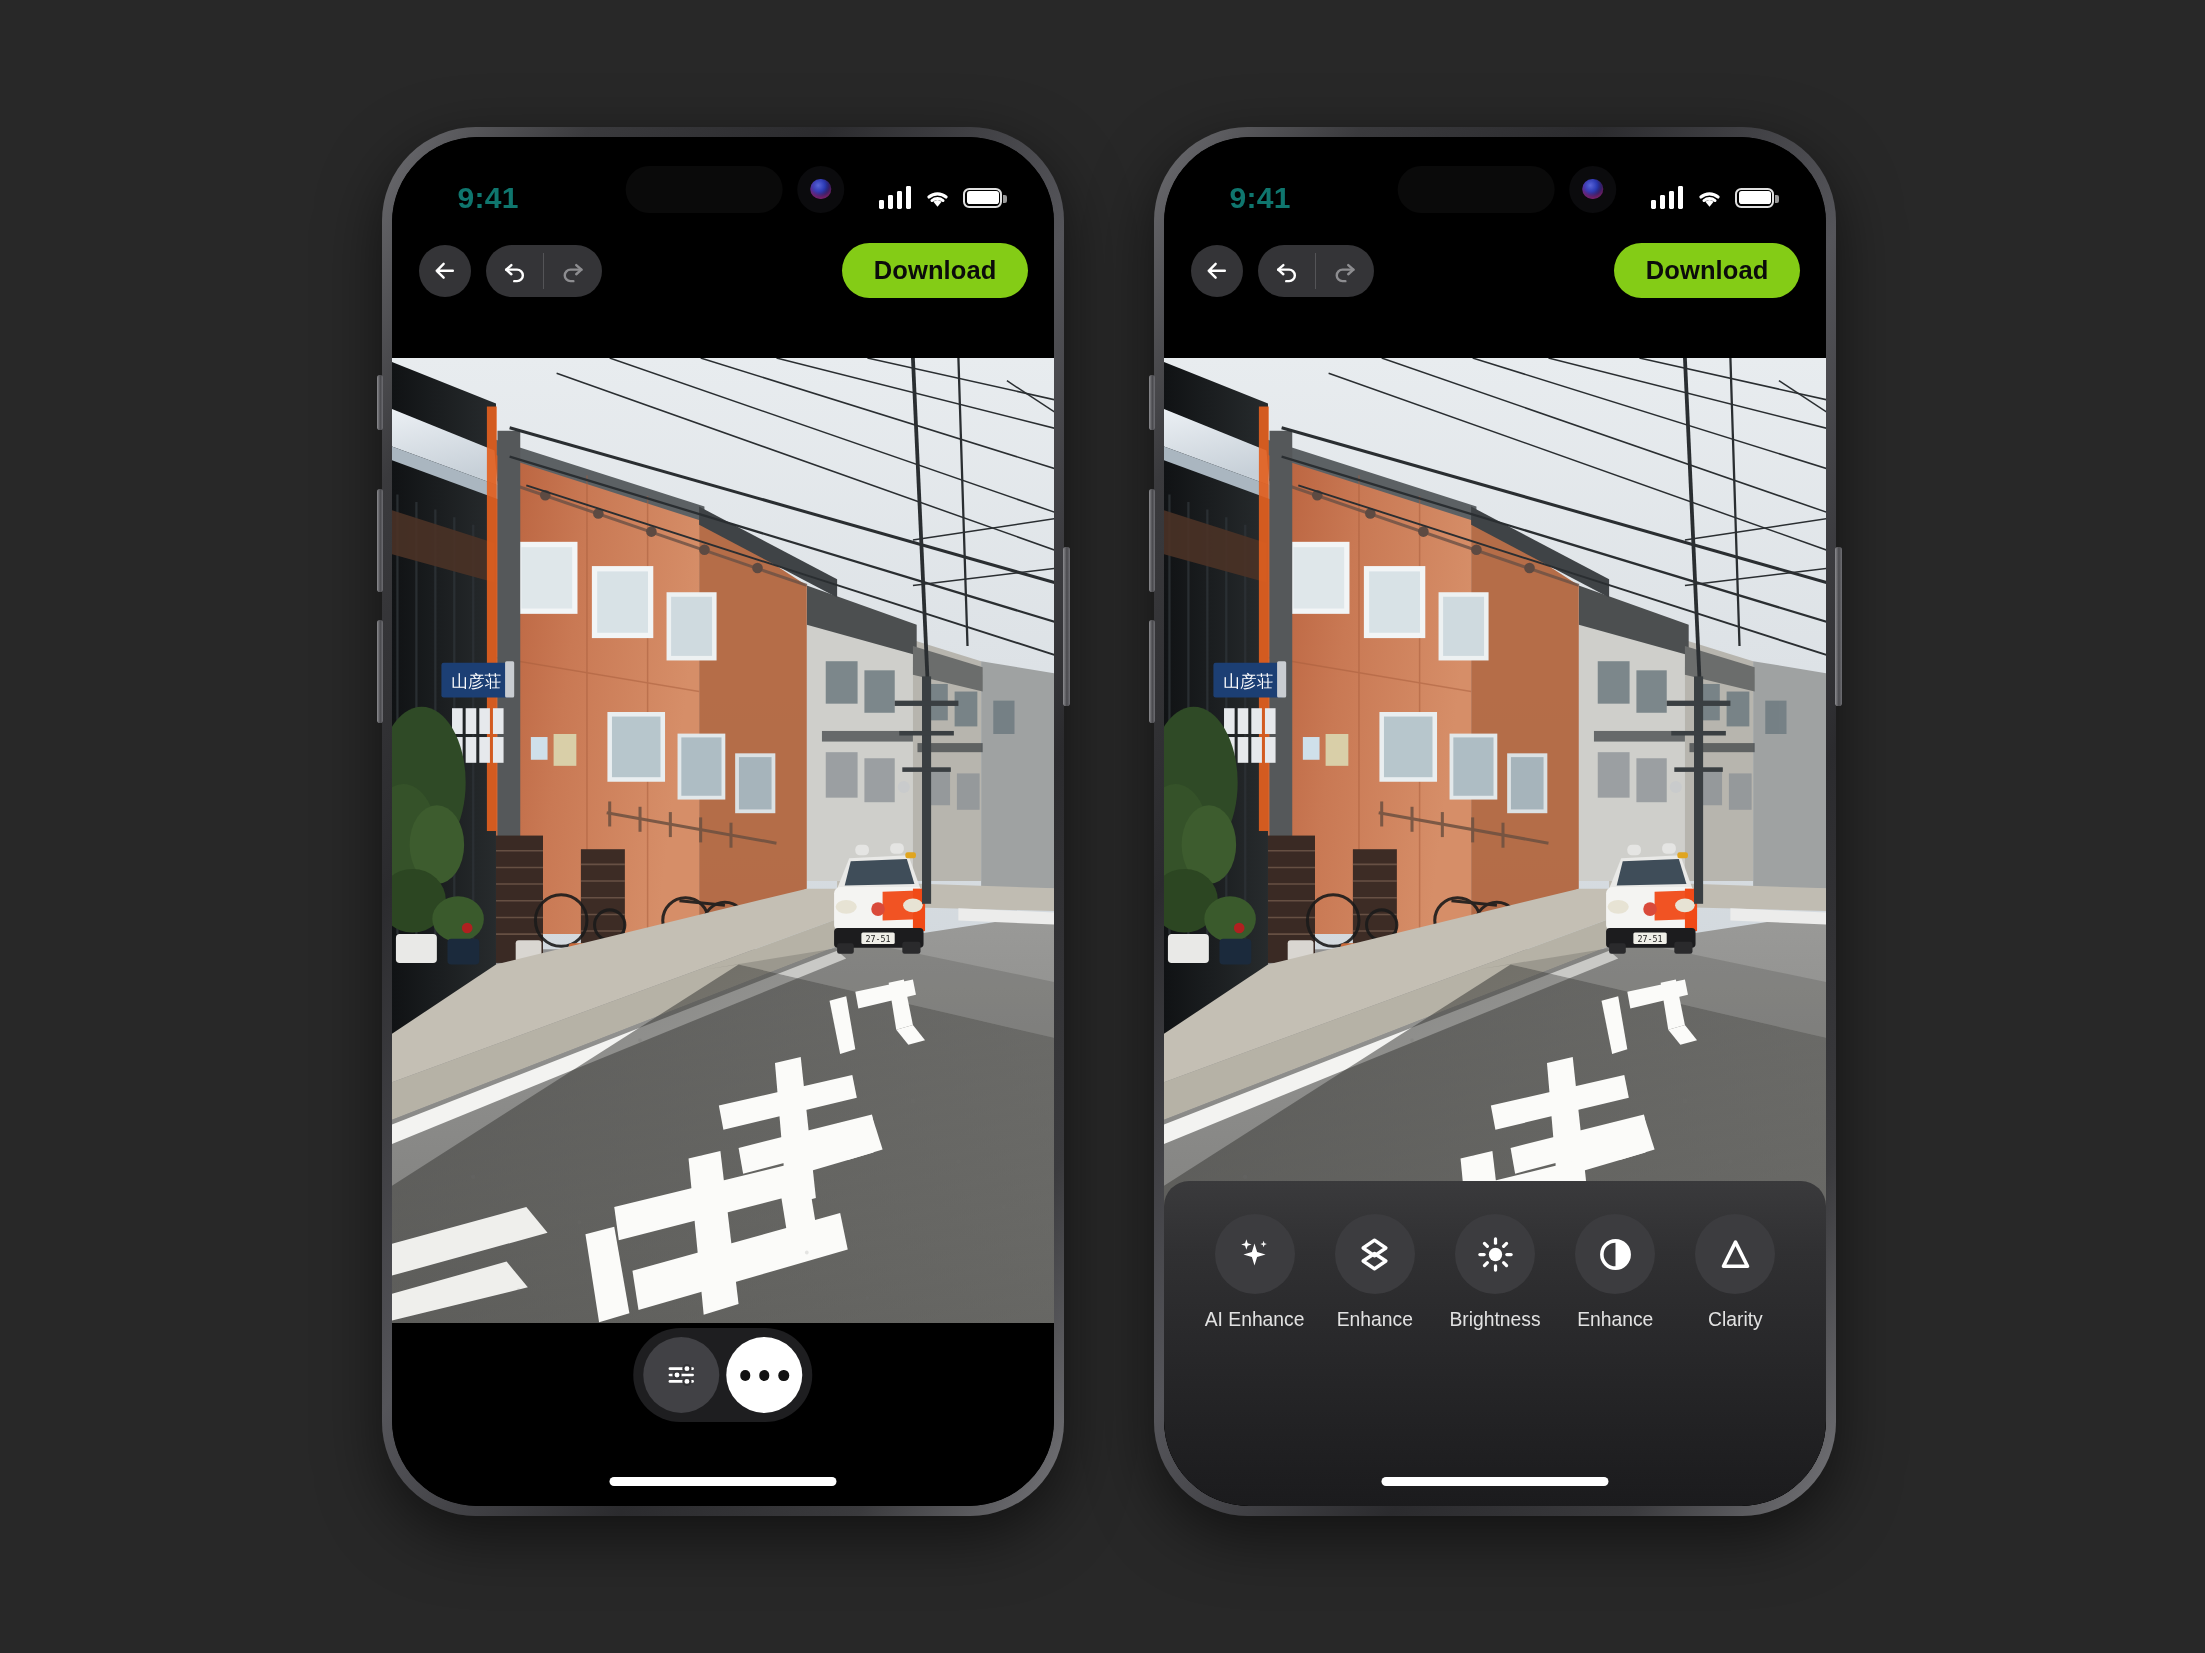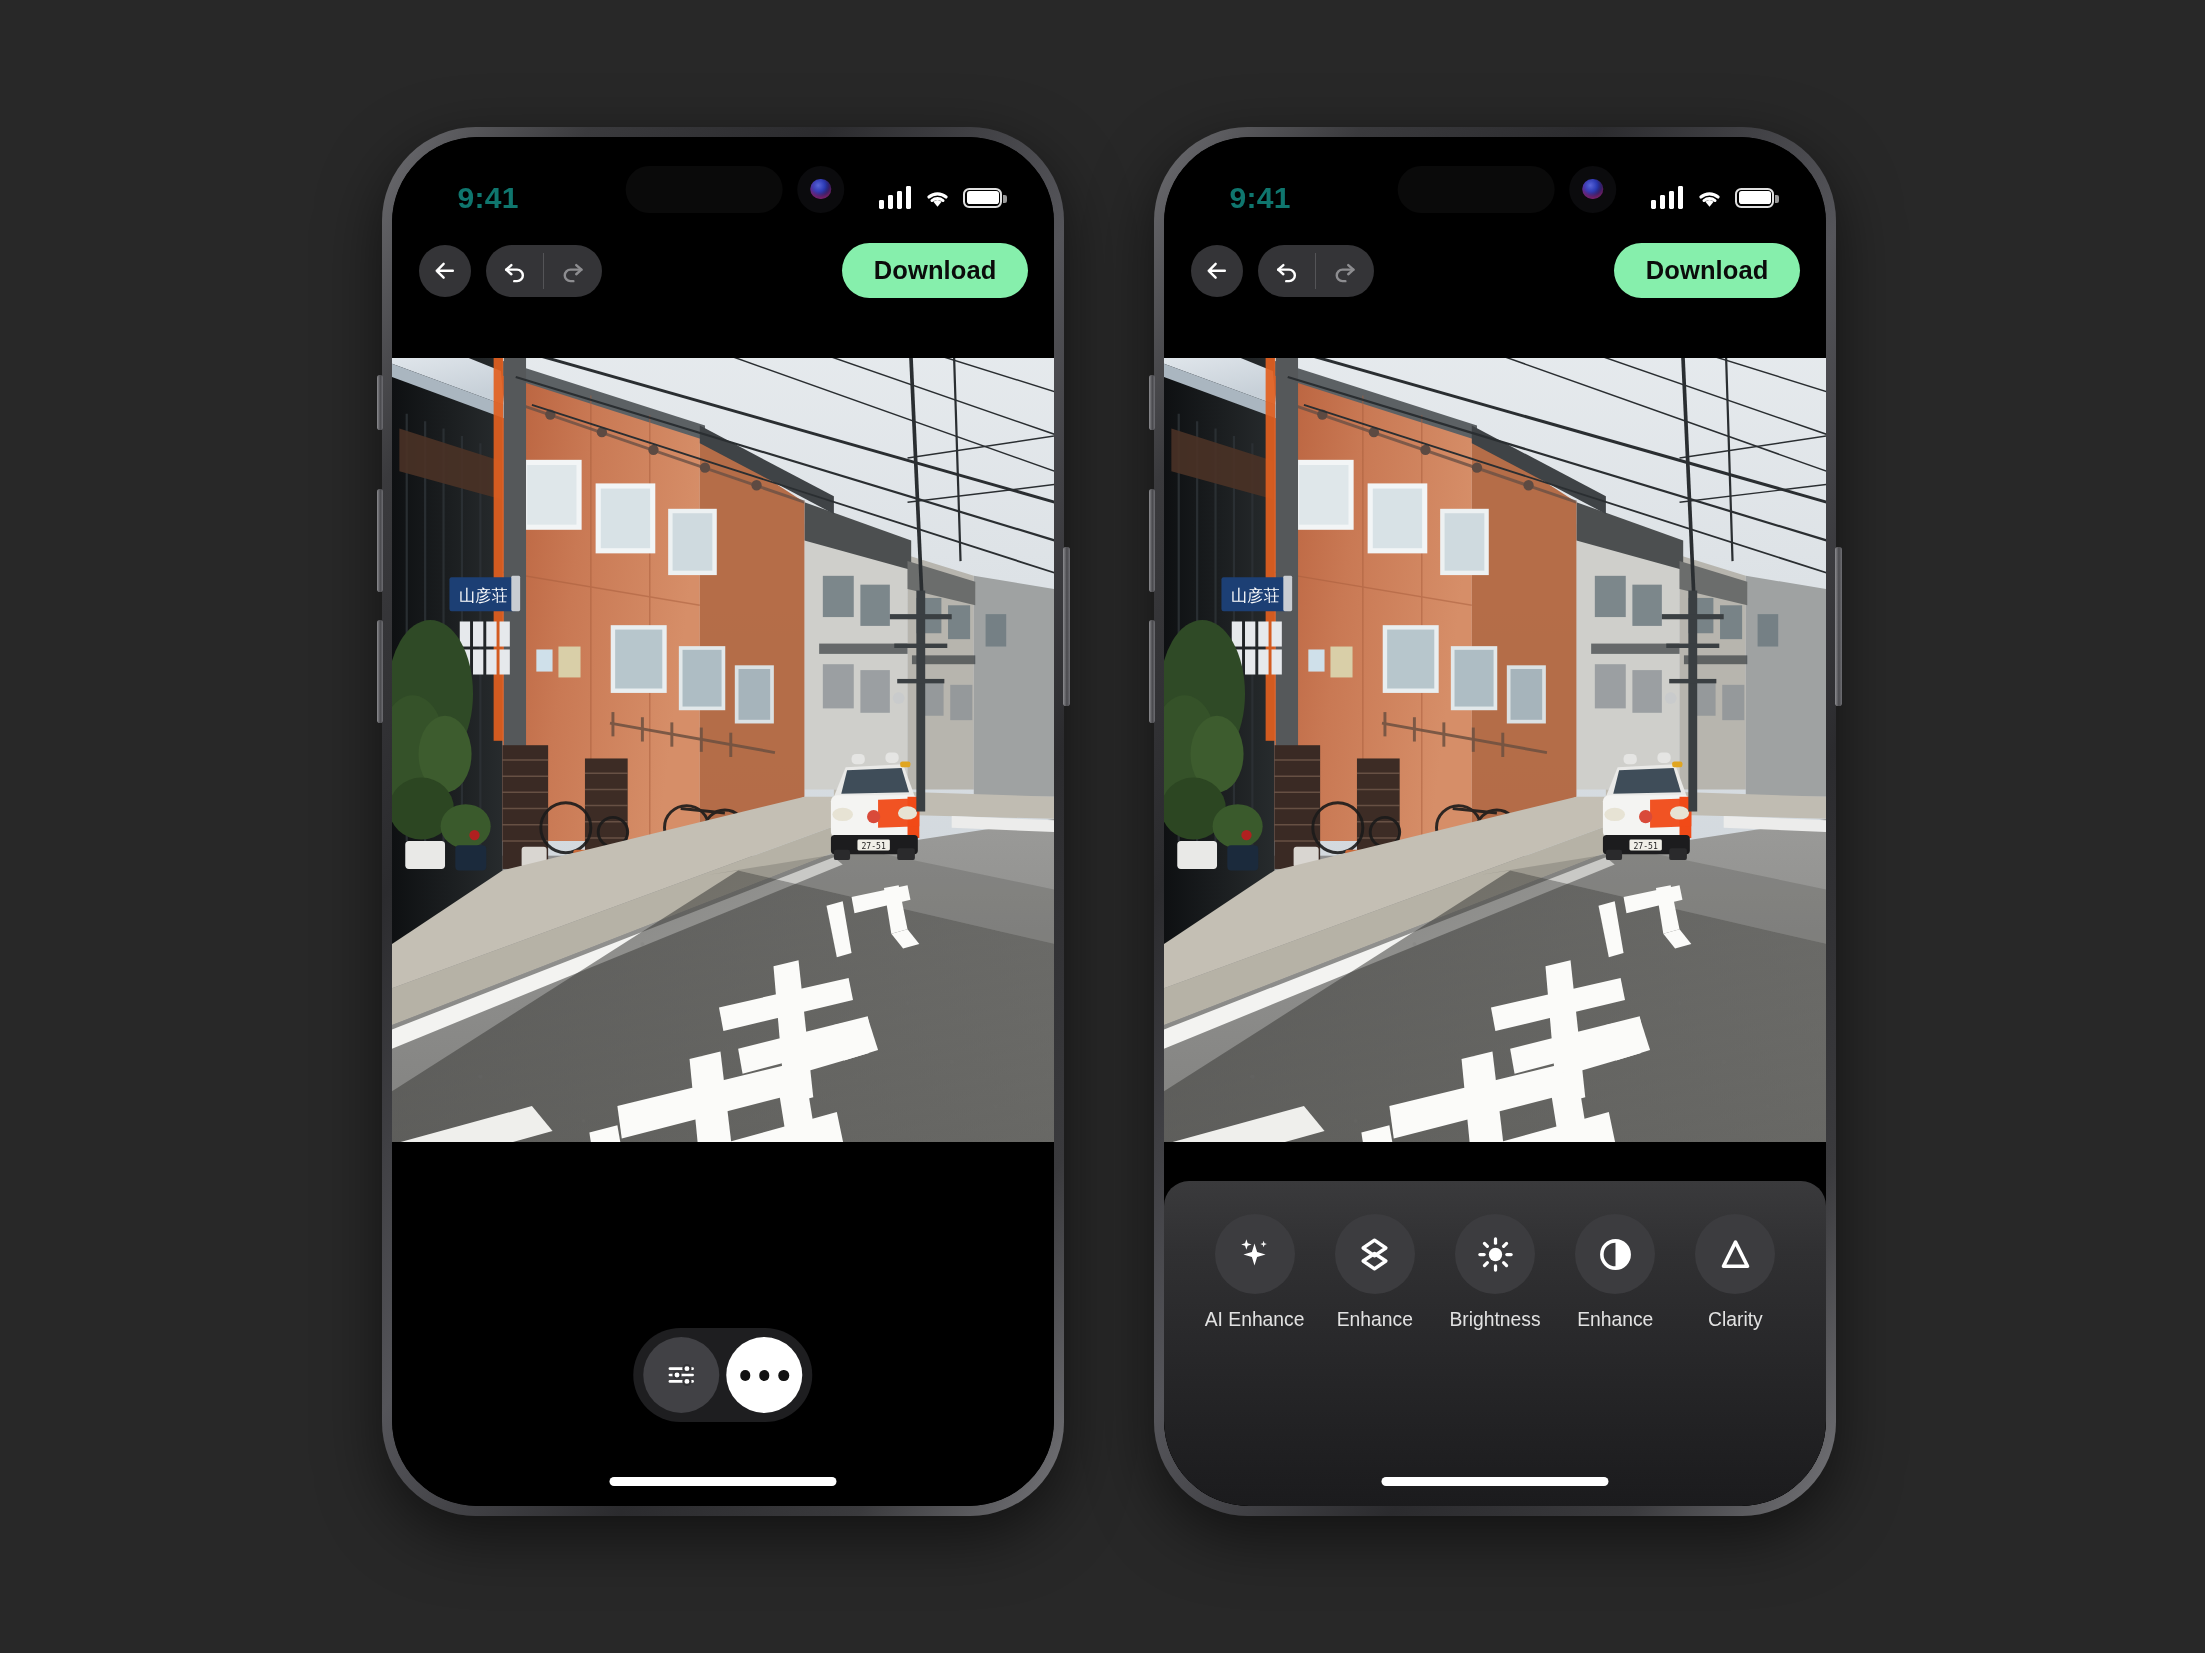--- a/index.html
+++ b/index.html
@@ -134,7 +134,7 @@
   }
   .download-btn {
     margin-left: auto;
-    background: #86efac; color: #0b0b0b;
+    background: #84cc16; color: #0b0b0b;
     border-radius: 29px; height: 55px;
     padding: 0 32px;
     display: flex; align-items: center; justify-content: center;

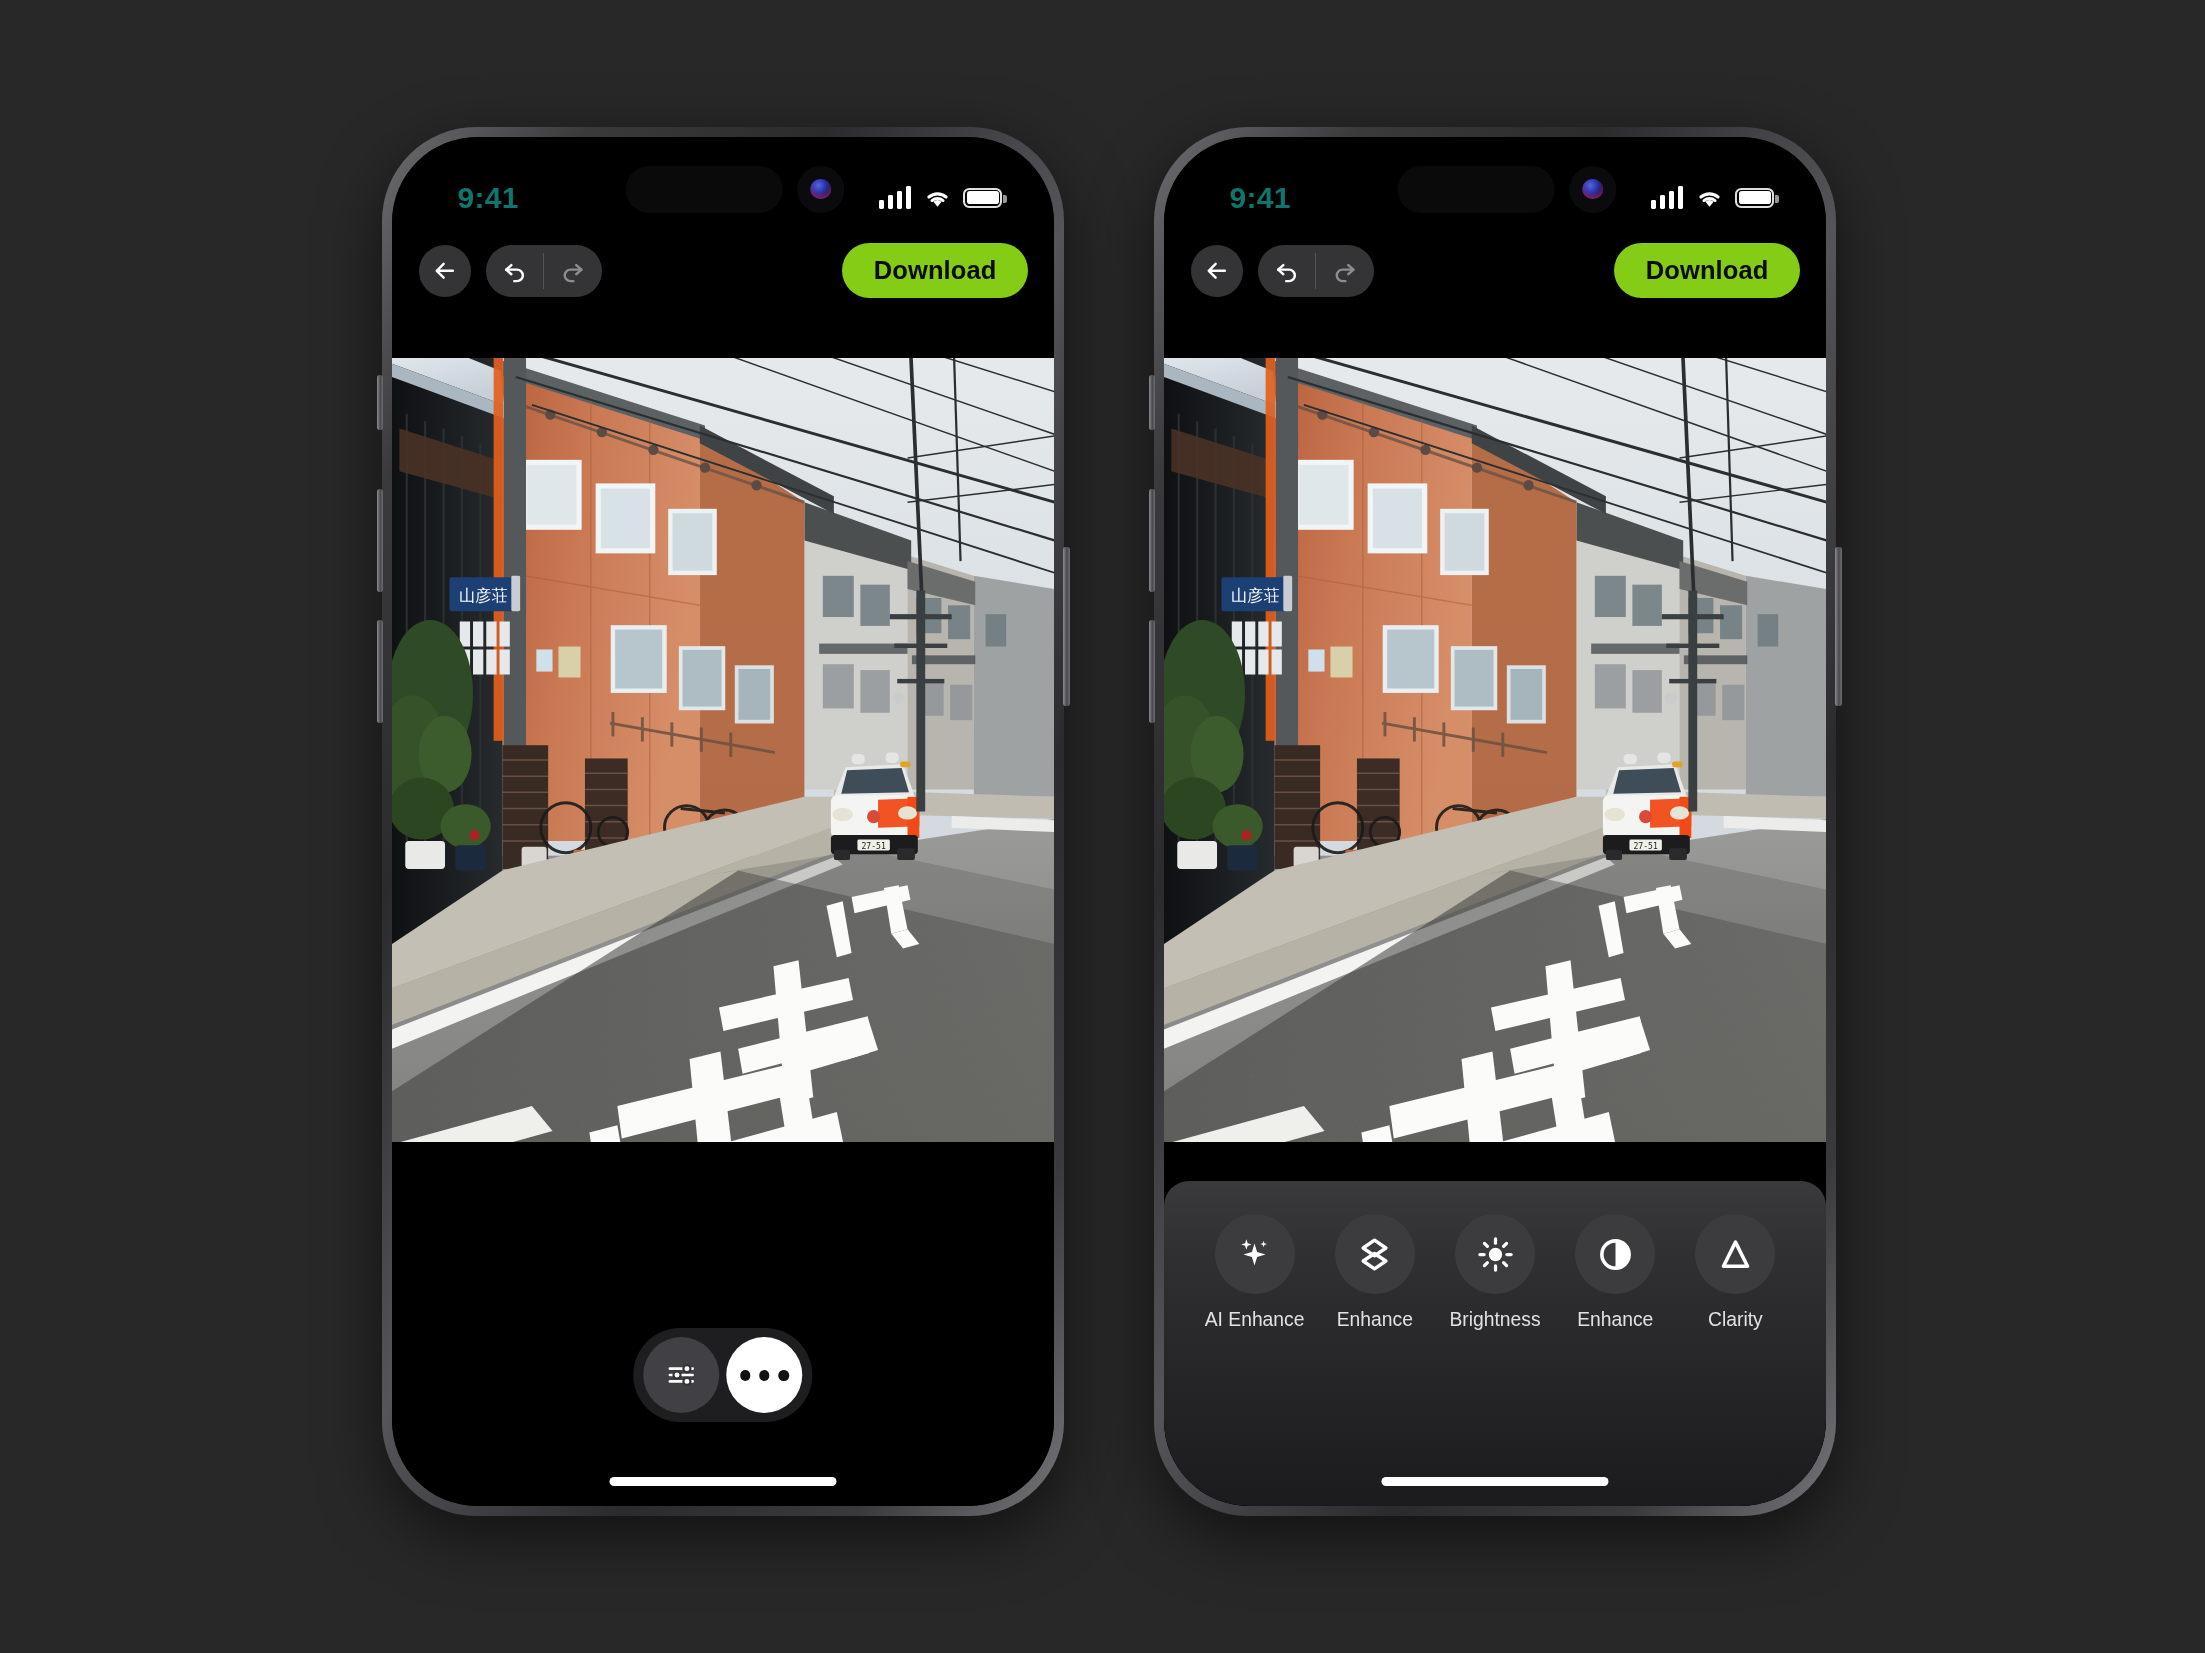--- a/index.html
+++ b/index.html
@@ -146,7 +146,7 @@
   .photo {
     position: absolute;
     left: 0; right: 0;
-    top: 221px; height: 784px;
+    top: 221px; height: 965px;
     overflow: hidden;
     background: #8f8f8f;
   }

